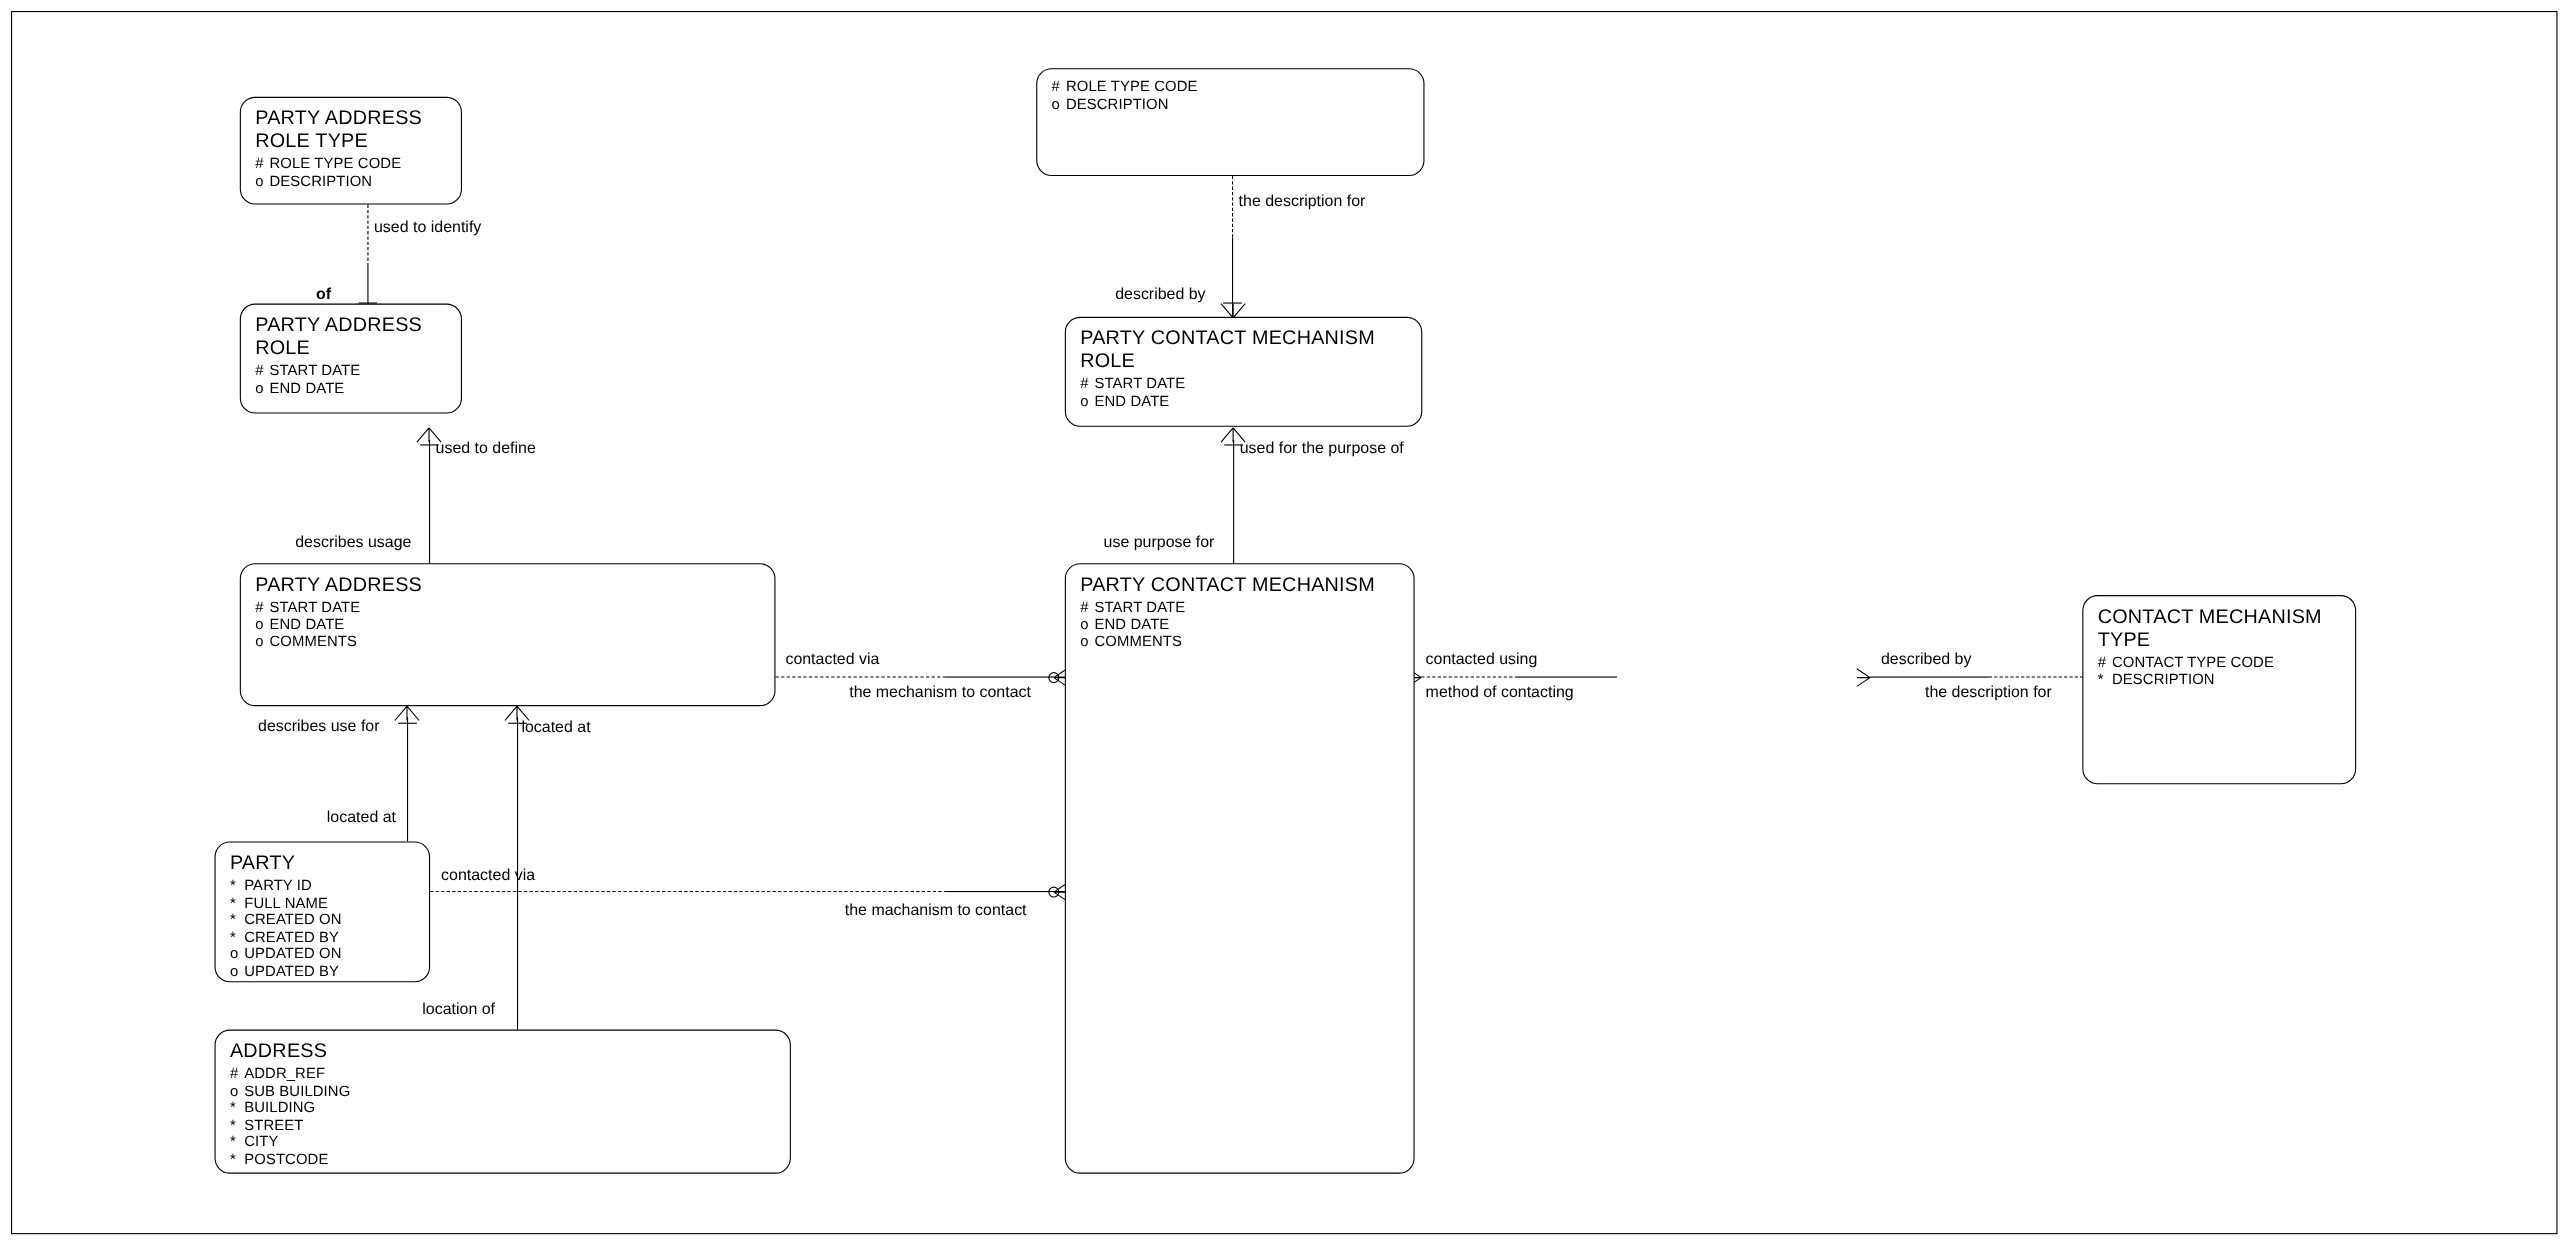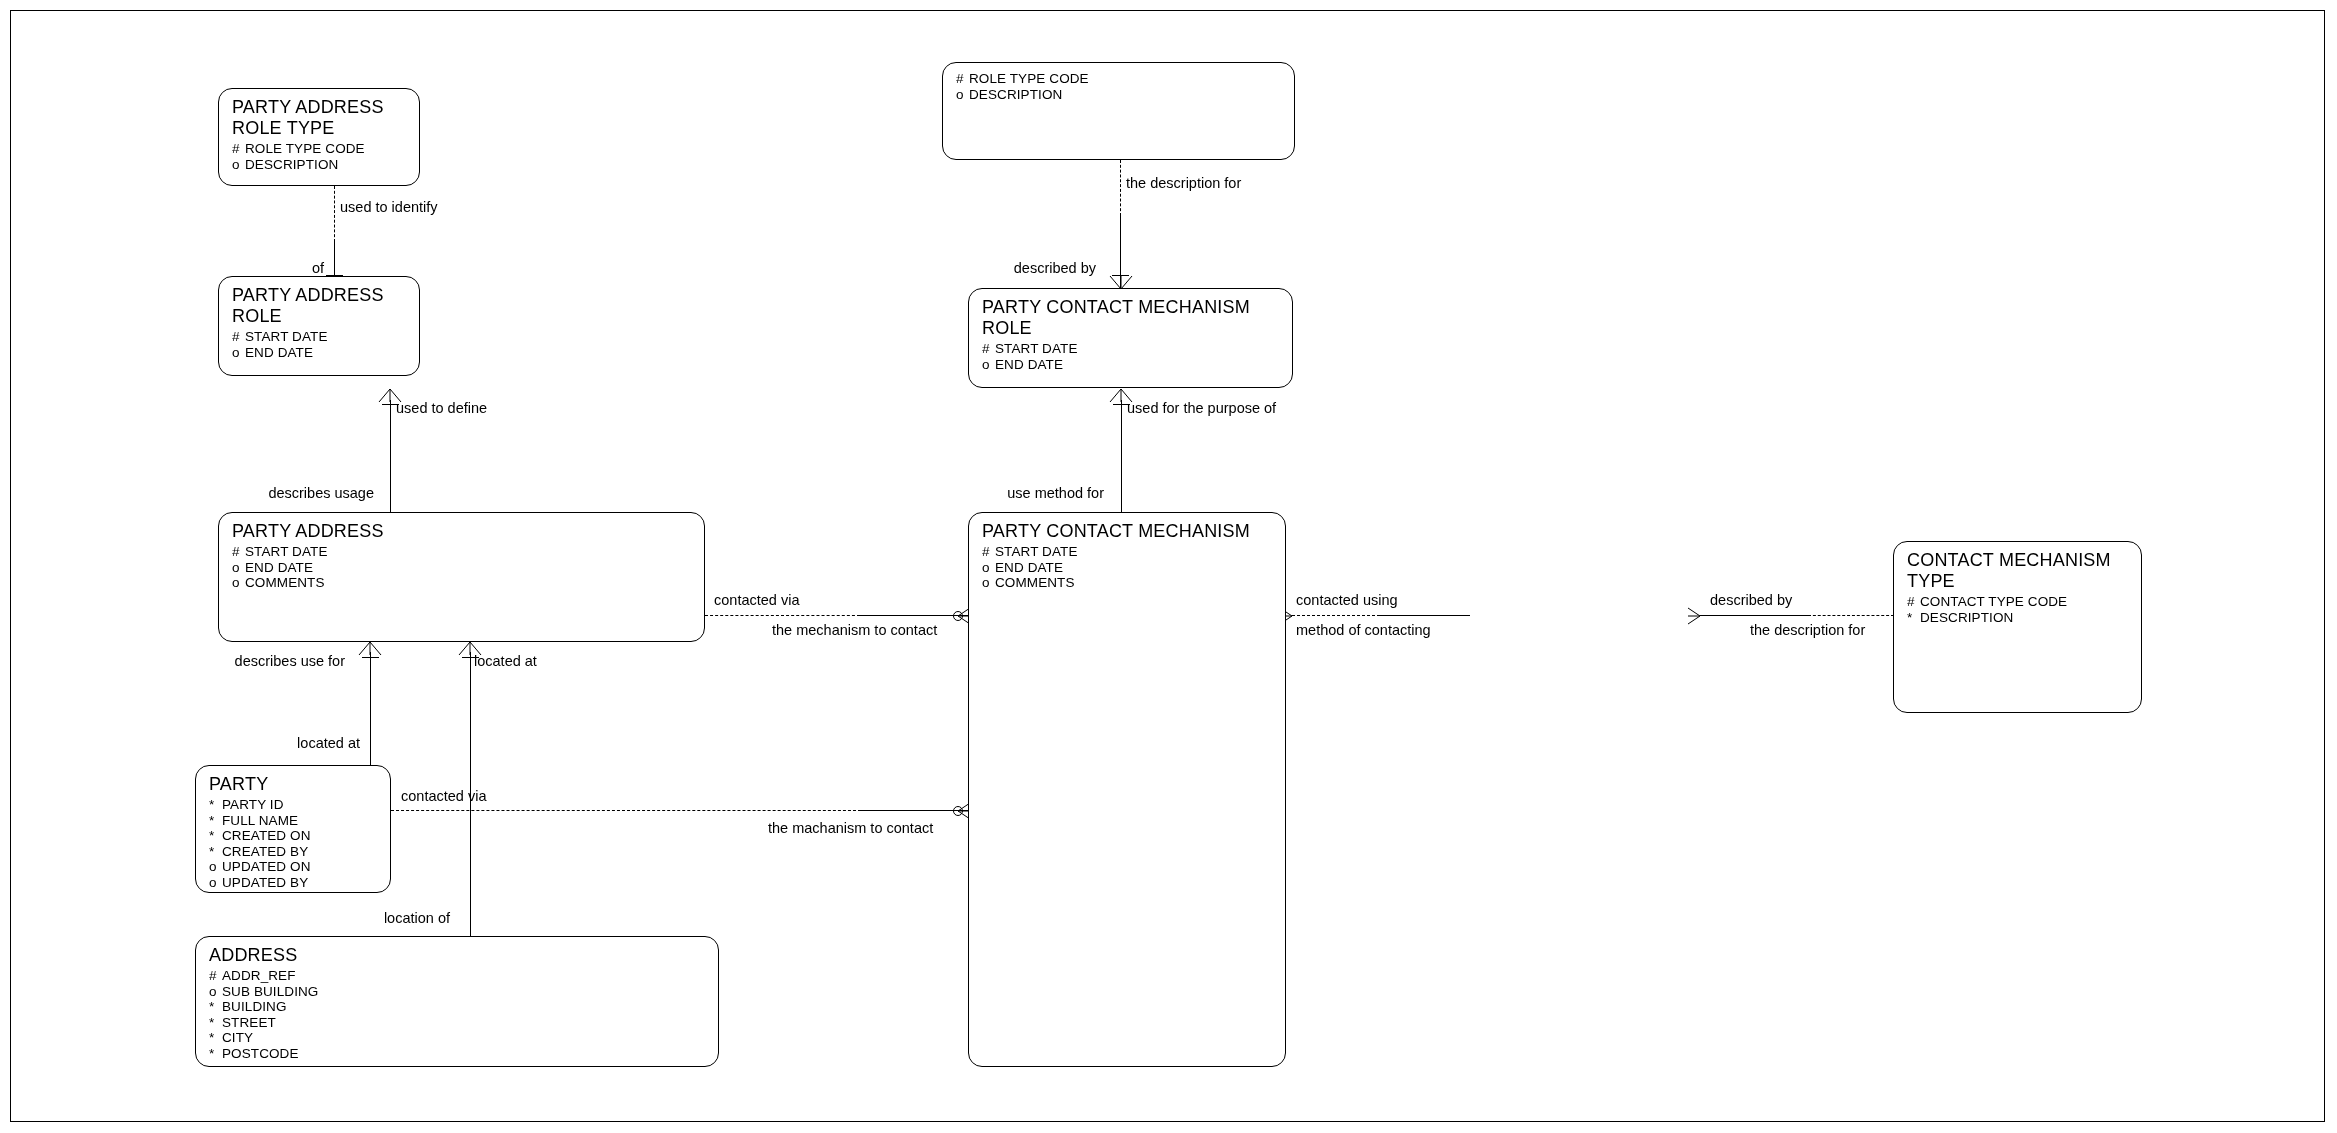--- a/index.html
+++ b/index.html
@@ -170,7 +170,7 @@
       </svg>
   </div>
   <div class="lbl" style="left:340px; top:199px;">used to identify</div>
-  <div class="lbl" style="left:324px; top:260px; transform:translateX(-100%);">of</div>
+  <div class="lbl" style="left:301px; top:260px; transform:translateX(-100%);font-weight:bold;">of</div>
 
   <div class="crow" style="left:375px; top:388px;">
     <svg width="30" height="16">

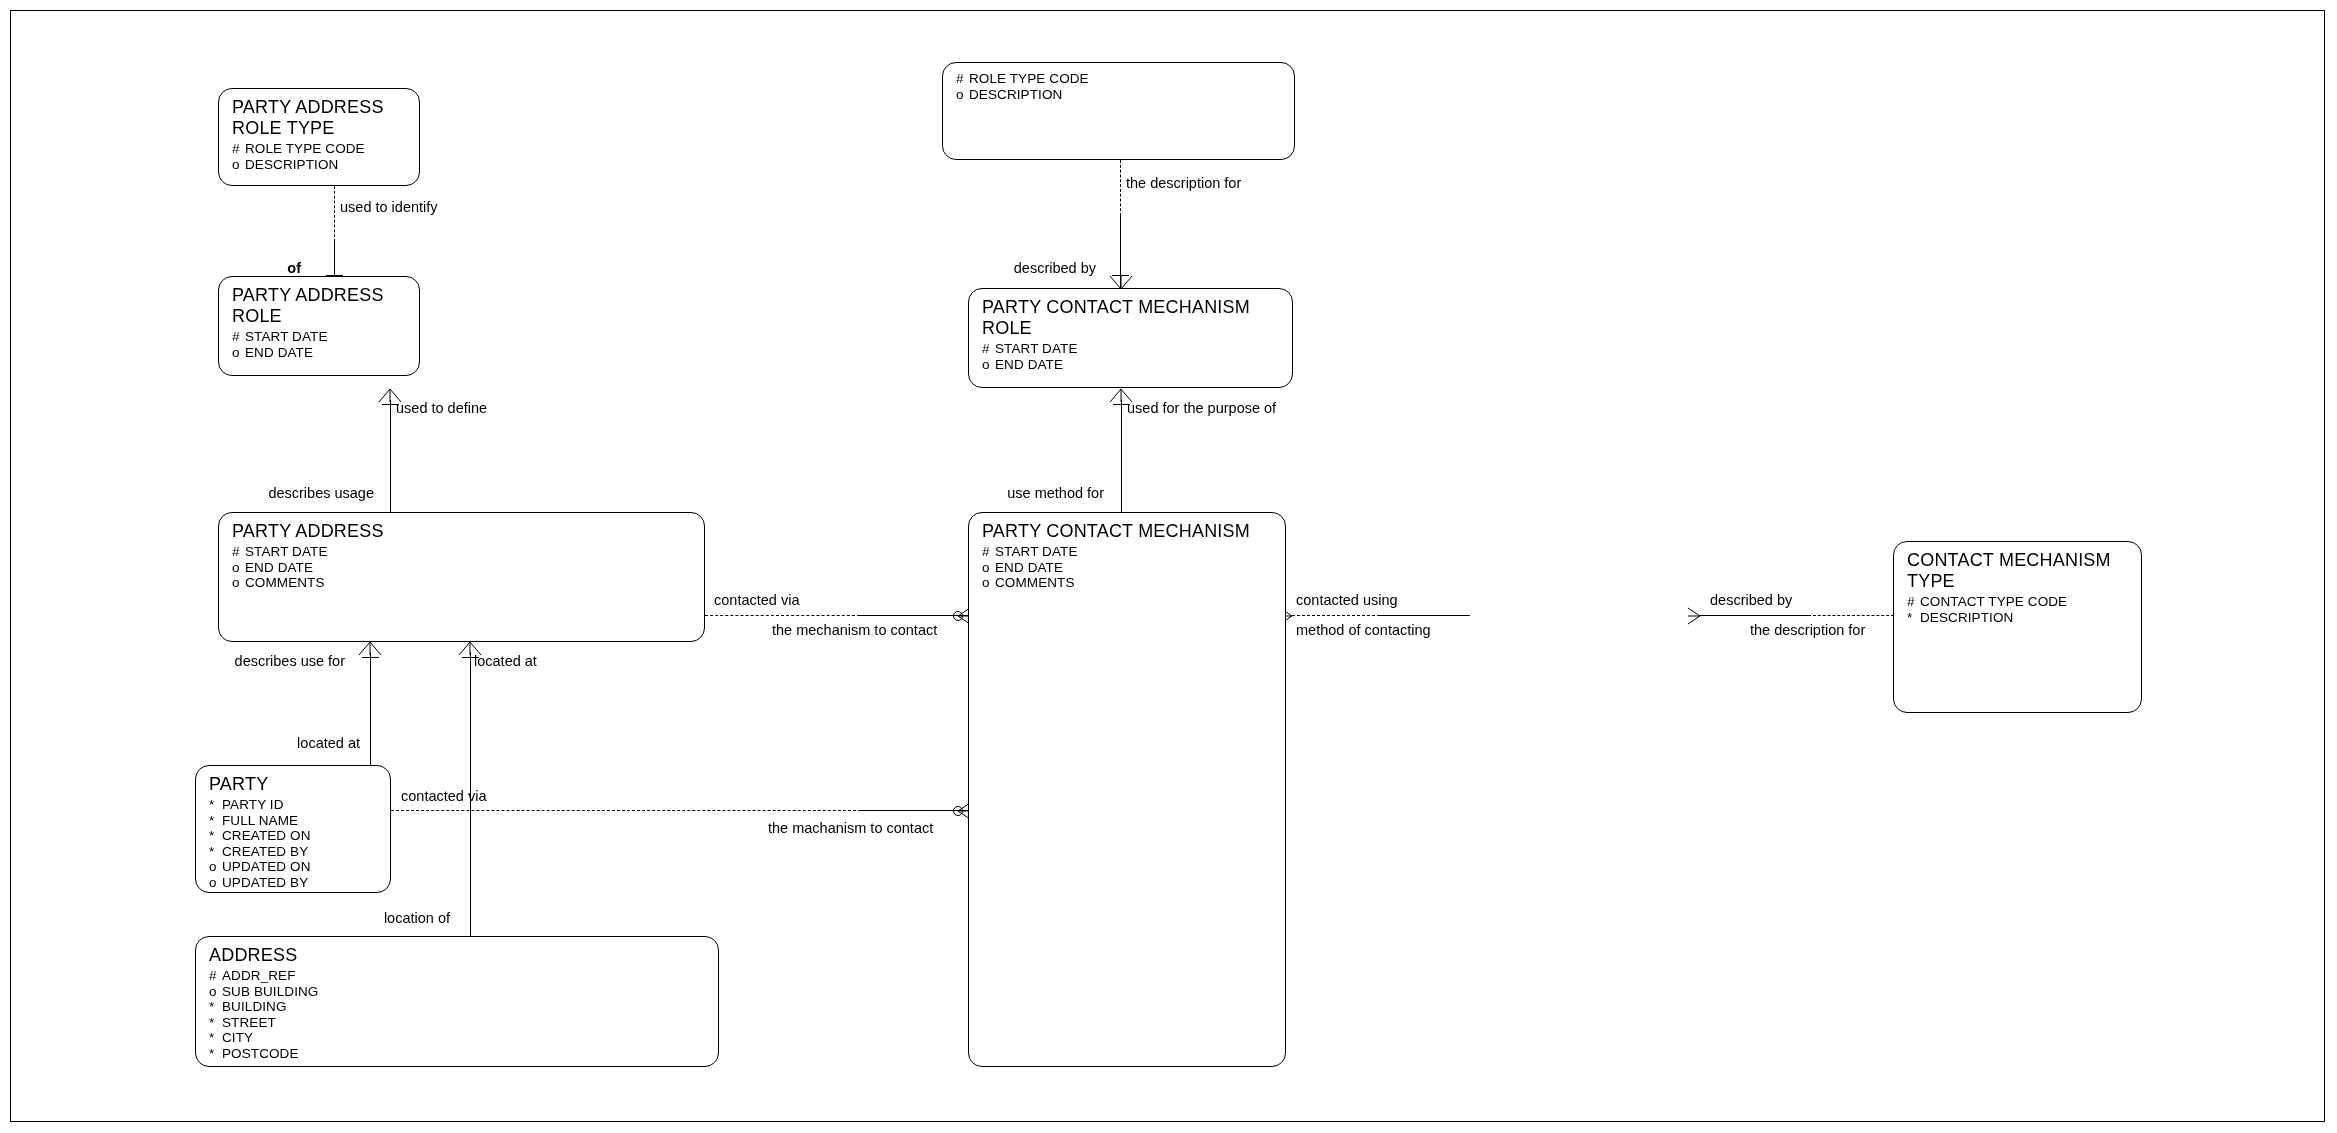--- a/index.html
+++ b/index.html
@@ -221,7 +221,7 @@
   <div class="ln ln-h" style="left:1113px; top:404px; width:17px;"></div>
   <div class="ln ln-v" style="left:1121px; top:400px; height:113px;"></div>
   <div class="lbl" style="left:1127px; top:400px;">used for the purpose of</div>
-  <div class="lbl" style="left:1104px; top:485px; transform:translateX(-100%);">use method for</div>
+  <div class="lbl" style="left:1104px; top:485px; transform:translateX(-100%);">use purpose for</div>
 
   <div class="dash-h ln" style="left:705px; top:615px; width:155px; background:transparent;"></div>
   <div class="ln ln-h" style="left:860px; top:615px; width:108px;"></div>

